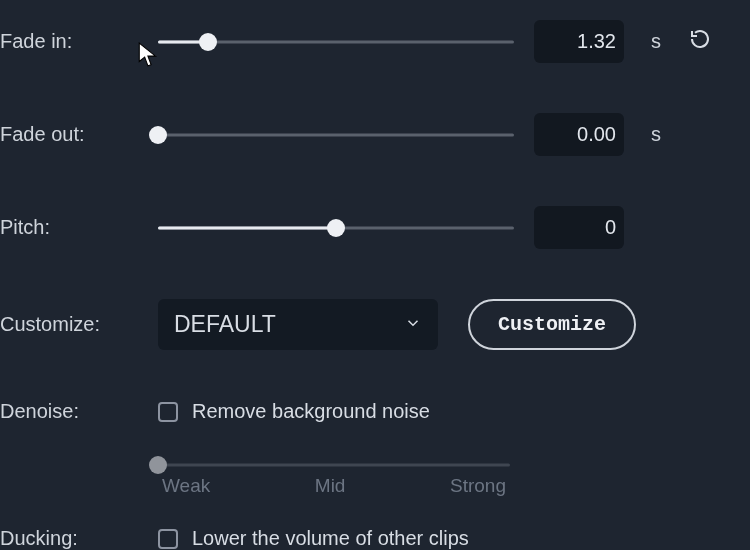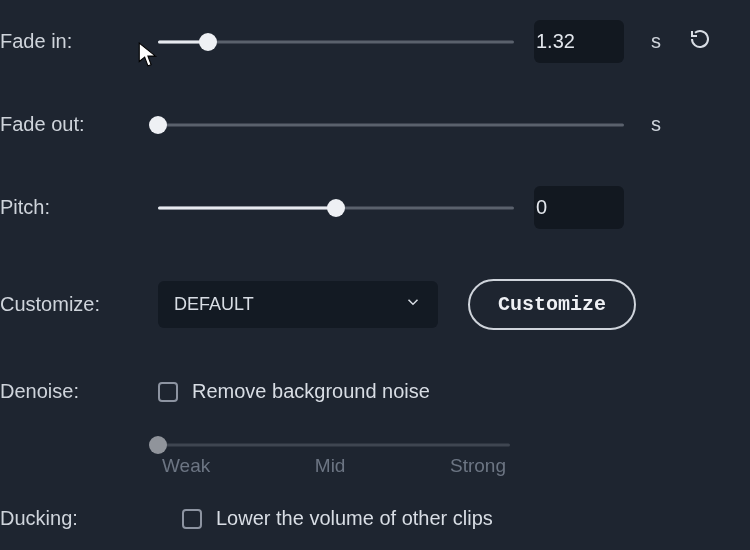--- a/index.html
+++ b/index.html
@@ -56,8 +56,8 @@
     margin-left: 20px;
     background: #121820;
     border-radius: 6px;
-    padding: 10px 2px;
-    text-align: left;
+    padding: 10px 8px;
+    text-align: right;
     color: #e2e6ec; font-size: 20px;
   }
   .unit {

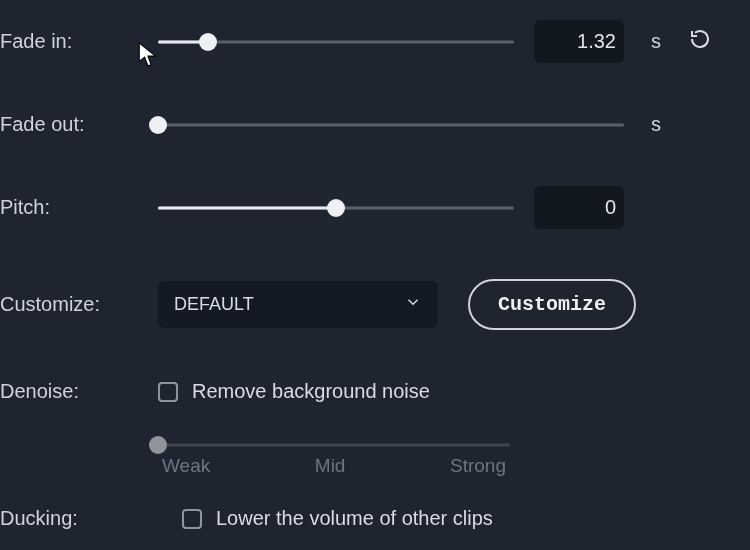--- a/index.html
+++ b/index.html
@@ -155,6 +155,7 @@
         <div class="track-fill" style="width: 0%;"></div>
         <div class="thumb" style="left: 0%;"></div>
       </div>
+      <div class="valbox">0.00</div>
       <div class="unit">s</div>
       <div class="reset-slot"></div>
     </div>

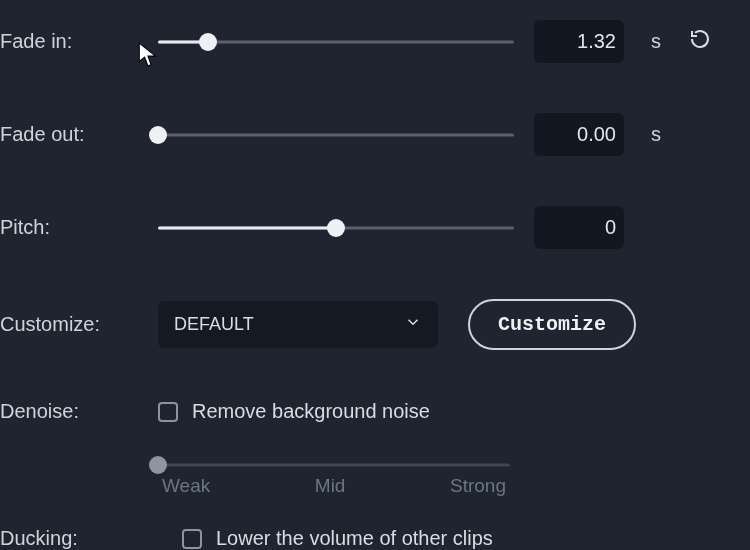--- a/index.html
+++ b/index.html
@@ -75,7 +75,7 @@
     background: #131a23;
     border: none;
     color: #d8dde4;
-    font-size: 18px;
+    font-size: 23px;
     padding: 12px 16px;
     border-radius: 6px;
     width: 280px;

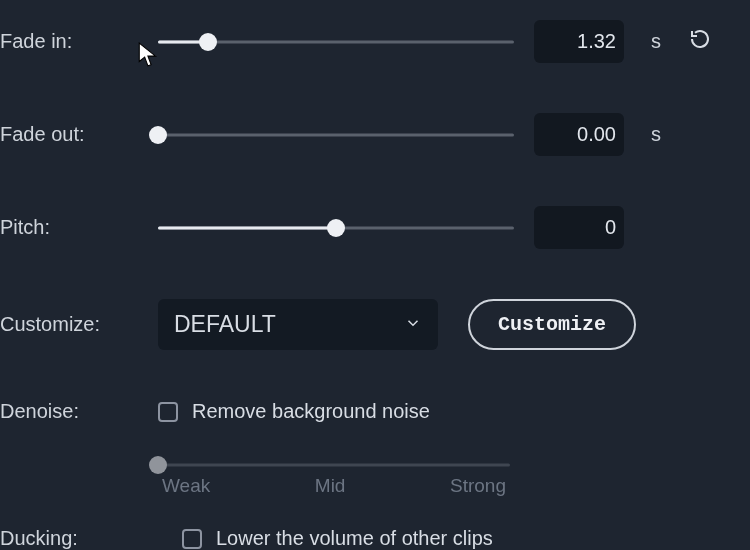--- a/index.html
+++ b/index.html
@@ -210,7 +210,7 @@
     </div>
   </div>
 
-  <div class="row" style="margin-top:30px;gap:24px;">
+  <div class="row" style="margin-top:30px;">
     <div class="label-col">Ducking:</div>
     <div class="slider-col">
       <span class="chk"></span>

